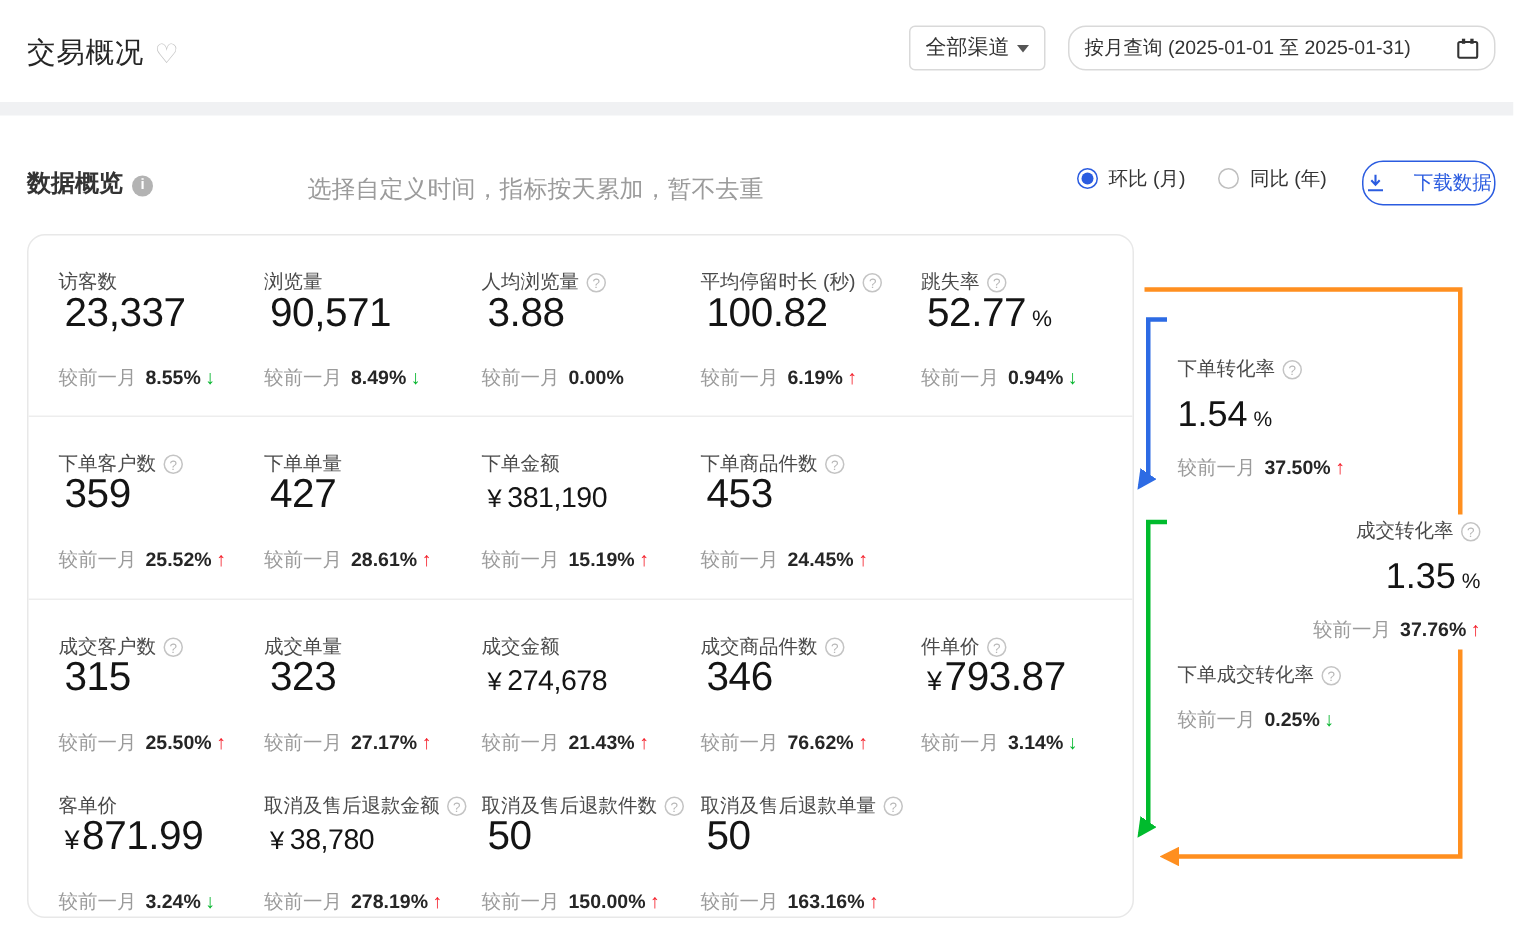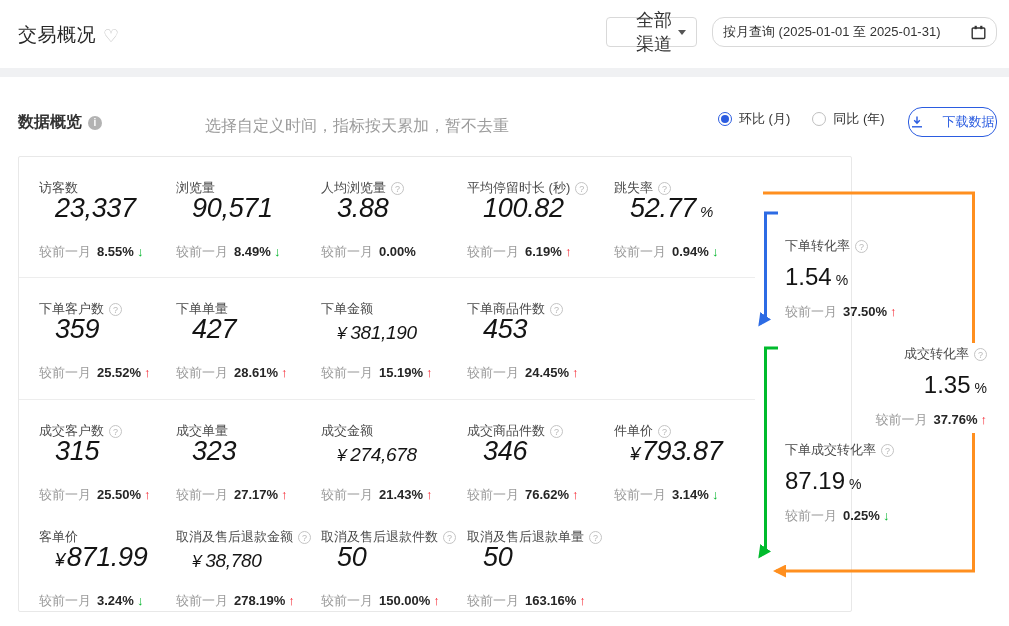--- a/index.html
+++ b/index.html
@@ -15,7 +15,7 @@
   .fav{display:inline-block;margin-left:7px;color:#c3c3c3;font-size:18px;font-weight:400;cursor:pointer;vertical-align:-1px;}
   .sel-box{position:absolute;left:606px;top:17px;width:91px;height:30px;border:1px solid #d9d9d9;border-radius:4px;
     background:#fff;display:flex;align-items:center;justify-content:space-between;padding:0 10px;box-sizing:border-box;cursor:pointer;}
-  .sel-box .txt{font-size:18px;color:#333;margin-left:19px;}
+  .sel-box .txt{font-size:14px;color:#333;}
   .caret{width:0;height:0;border-left:4px solid transparent;border-right:4px solid transparent;border-top:5px solid #555;}
   .date-box{position:absolute;left:712px;top:17px;width:285px;height:30px;border:1px solid #d9d9d9;border-radius:12px;
     background:#fff;display:flex;align-items:center;justify-content:space-between;padding:0 10px;box-sizing:border-box;cursor:pointer;}

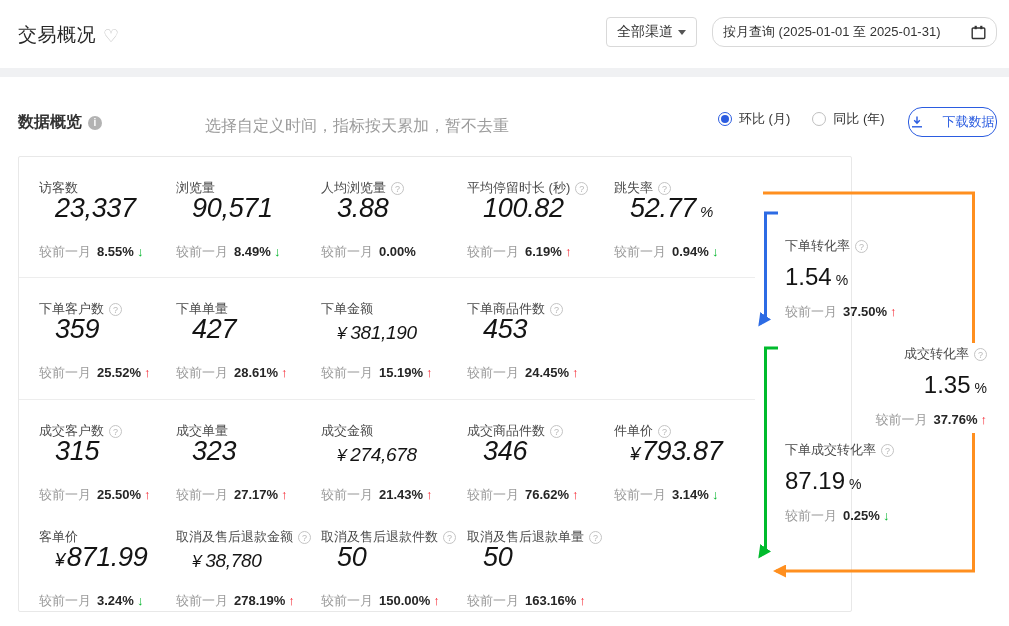--- a/index.html
+++ b/index.html
@@ -36,8 +36,8 @@
     background:#fff;color:#2b5ce0;font-size:13px;display:flex;align-items:center;justify-content:center;gap:20px;cursor:pointer;box-sizing:border-box;}
 
   
-  .panel{position:absolute;left:18px;top:156px;width:834px;height:456px;background:#fff;
-    border:1px solid #e8e8e8;border-radius:2px;box-sizing:border-box;padding-left:48px;}
+  .panel{position:absolute;left:18px;top:156px;width:738px;height:456px;background:#fff;
+    border:1px solid #e8e8e8;border-radius:12px;box-sizing:border-box;padding-left:48px;}
   .mrow{position:absolute;left:0;width:736px;}
   .mrow.bt{border-top:1px solid #ededed;}
   .cell{position:absolute;top:0;height:100%;white-space:nowrap;}

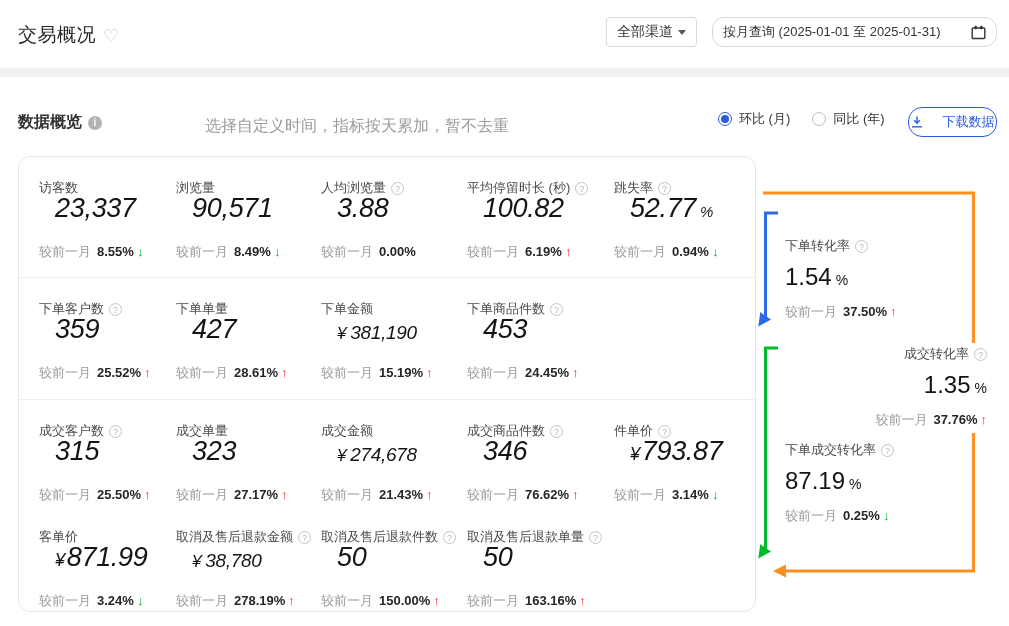--- a/index.html
+++ b/index.html
@@ -44,7 +44,7 @@
   .m-label{position:absolute;top:22px;left:0;font-size:13px;color:#4a4a4a;}
   .help{display:inline-block;width:13px;height:13px;border:1px solid #c4c4c4;border-radius:50%;color:#b8b8b8;
     font-size:9px;line-height:13px;text-align:center;margin-left:5px;vertical-align:0px;box-sizing:border-box;cursor:pointer;}
-  .m-value{position:absolute;top:36px;left:16px;font-size:27px;color:#141414;font-weight:500;letter-spacing:-.3px;font-style:italic;}
+  .m-value{position:absolute;top:36px;left:4px;font-size:27px;color:#141414;font-weight:500;letter-spacing:-.3px;}
   .m-value.md{font-size:19px;top:44px;font-weight:500;}
   .m-value .pfx{font-size:18px;margin-right:2px;font-weight:400;}
   .m-value.md .pfx{font-size:17px;margin-right:4px;}

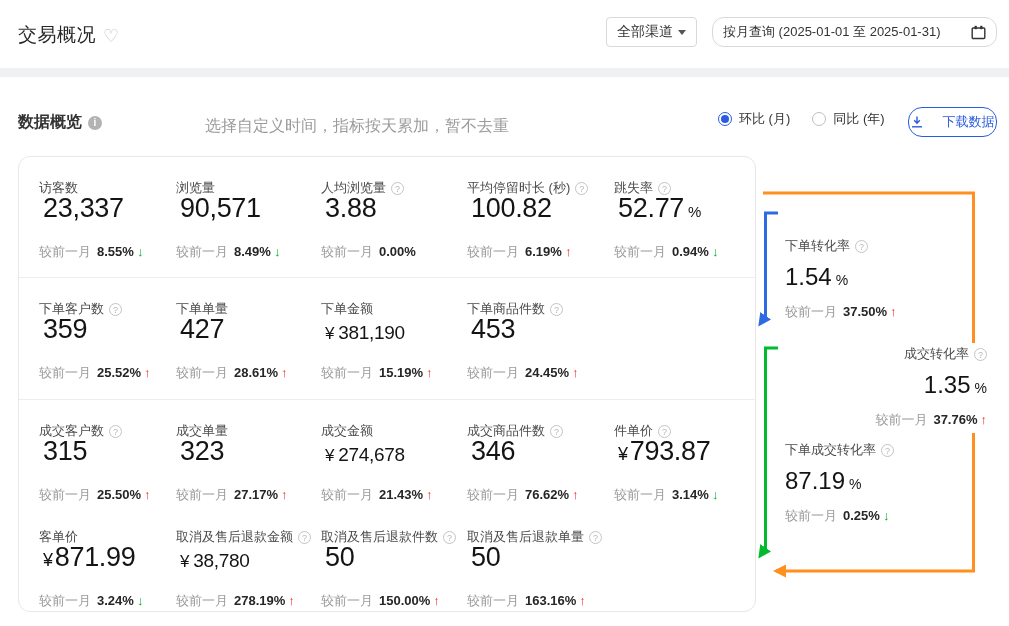--- a/index.html
+++ b/index.html
@@ -247,7 +247,6 @@
     </div>
   <div class="conv" id="conv-2">
       <div class="c-label">下单成交转化率<span class="help">?</span></div>
-      <div class="c-value">87.19<span class="unit">%</span></div>
       <div class="c-cmp">较前一月<span class="pct">0.25%</span><span class="arr down">↓</span></div>
     </div>
 

